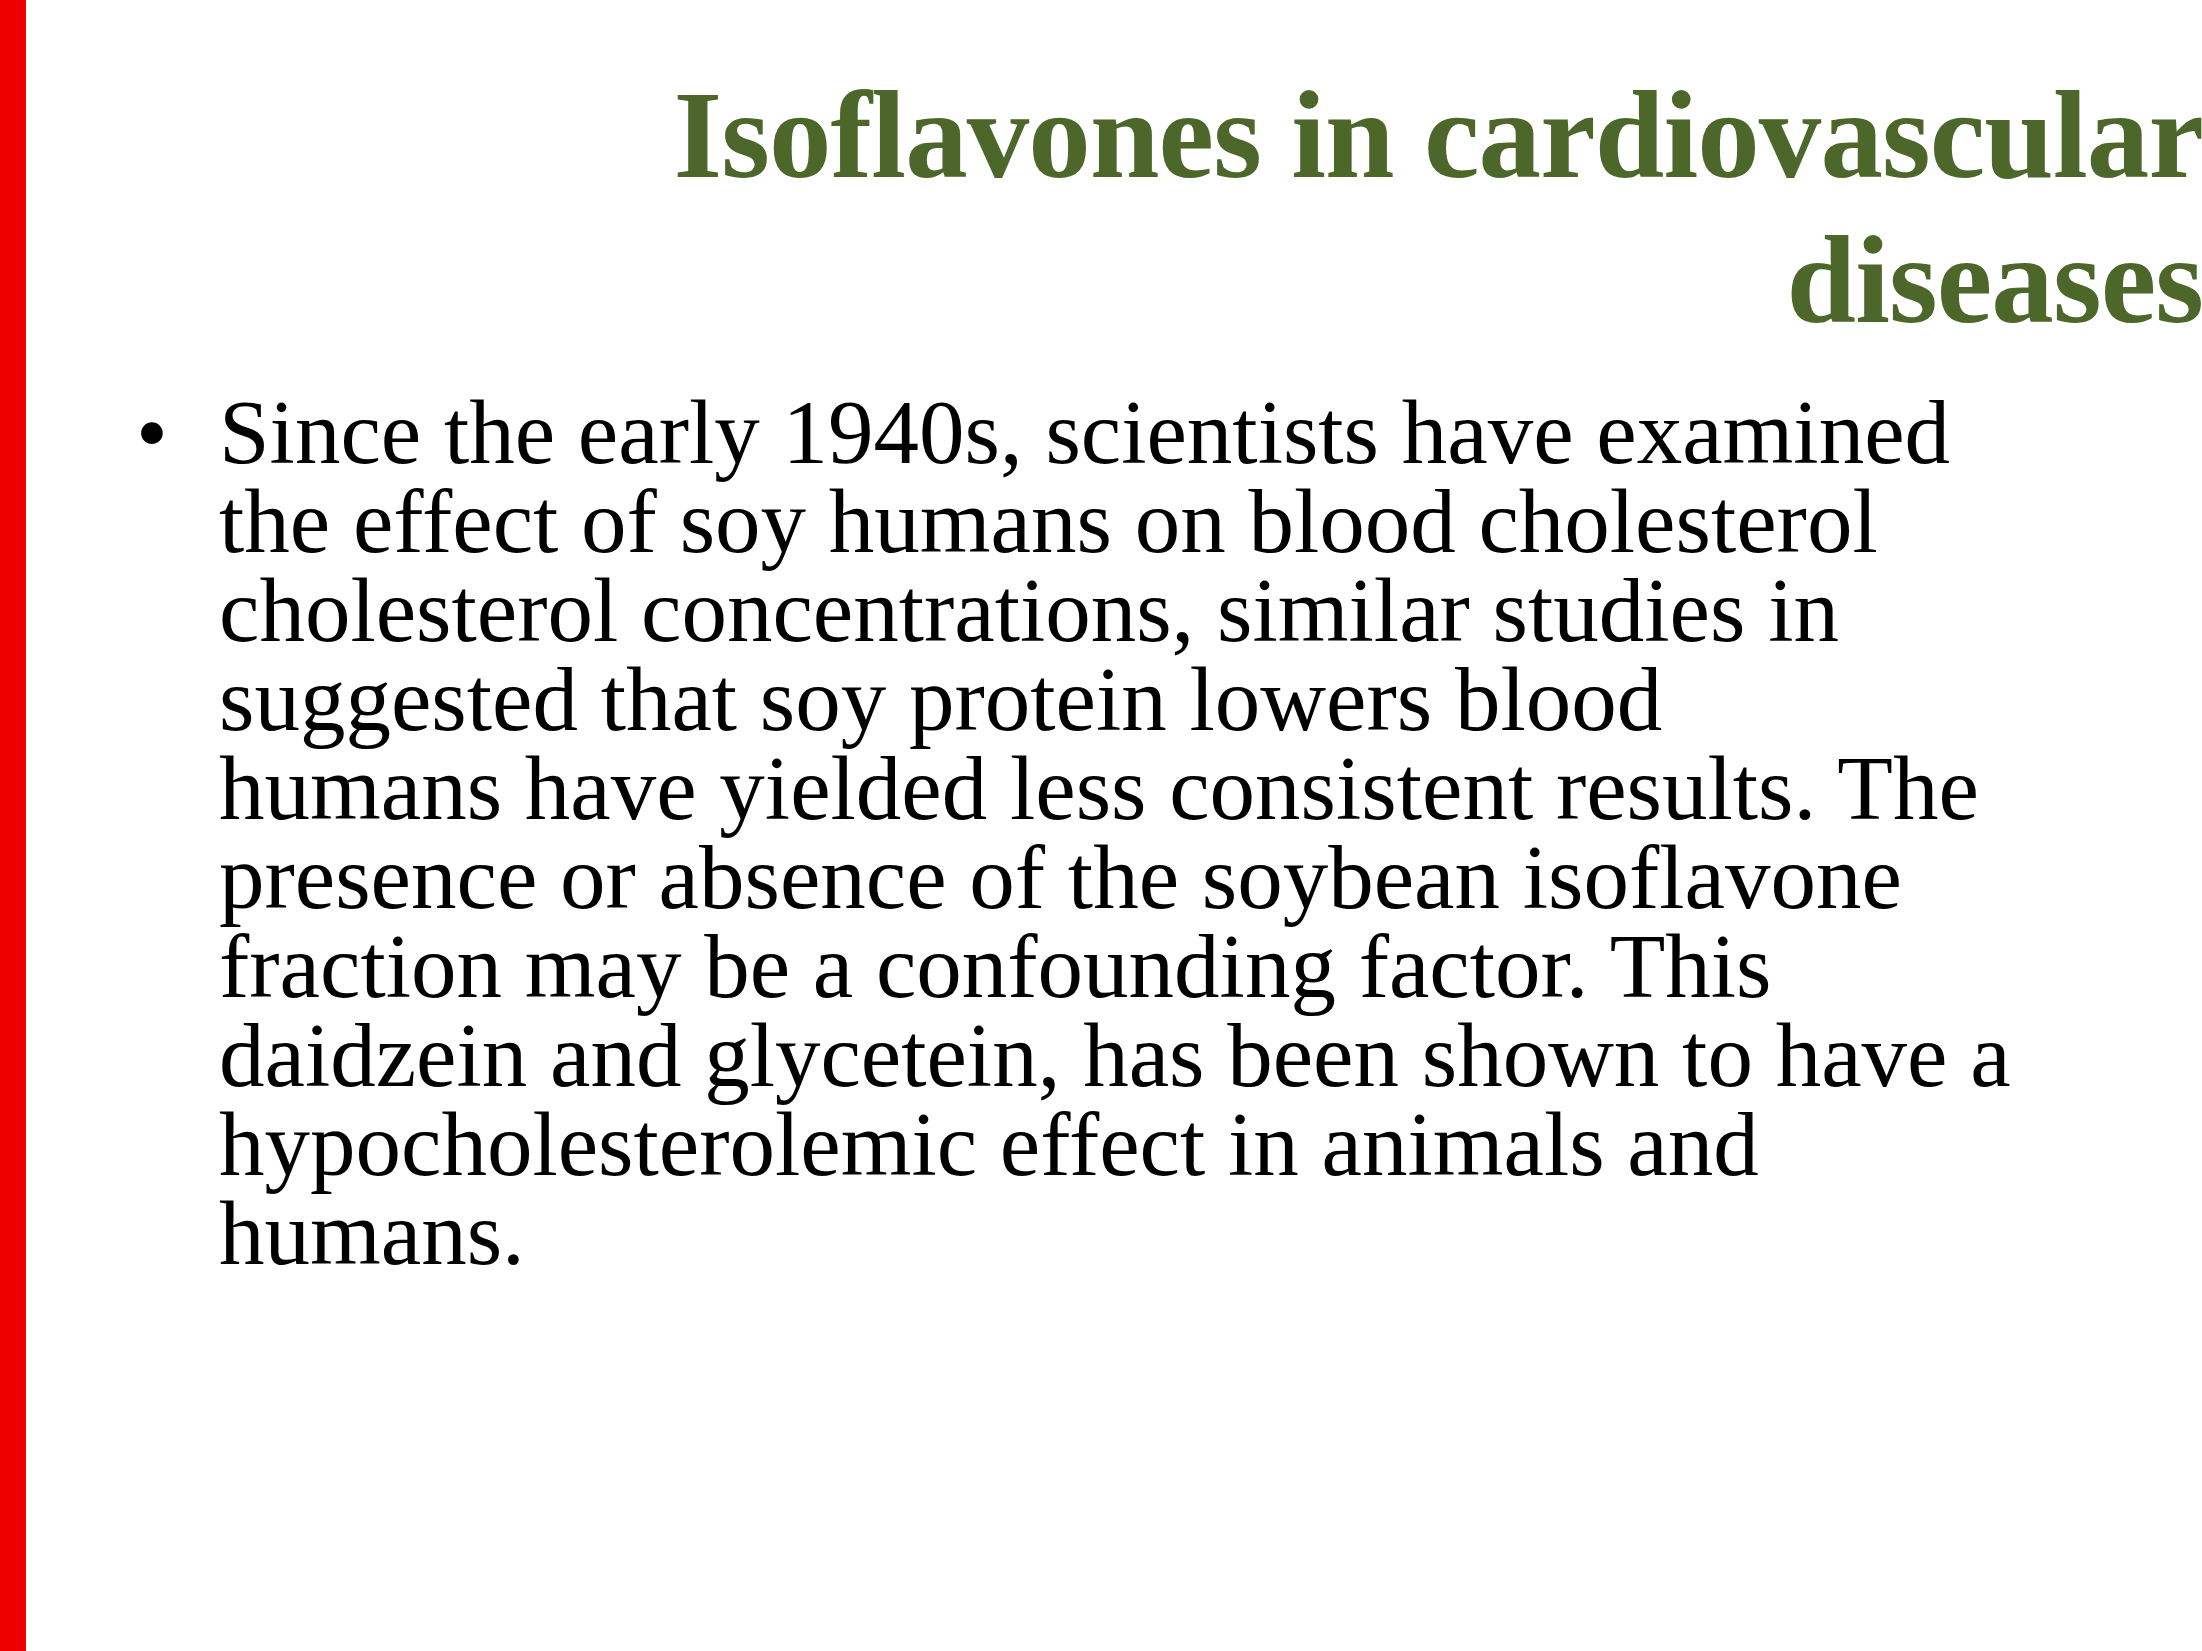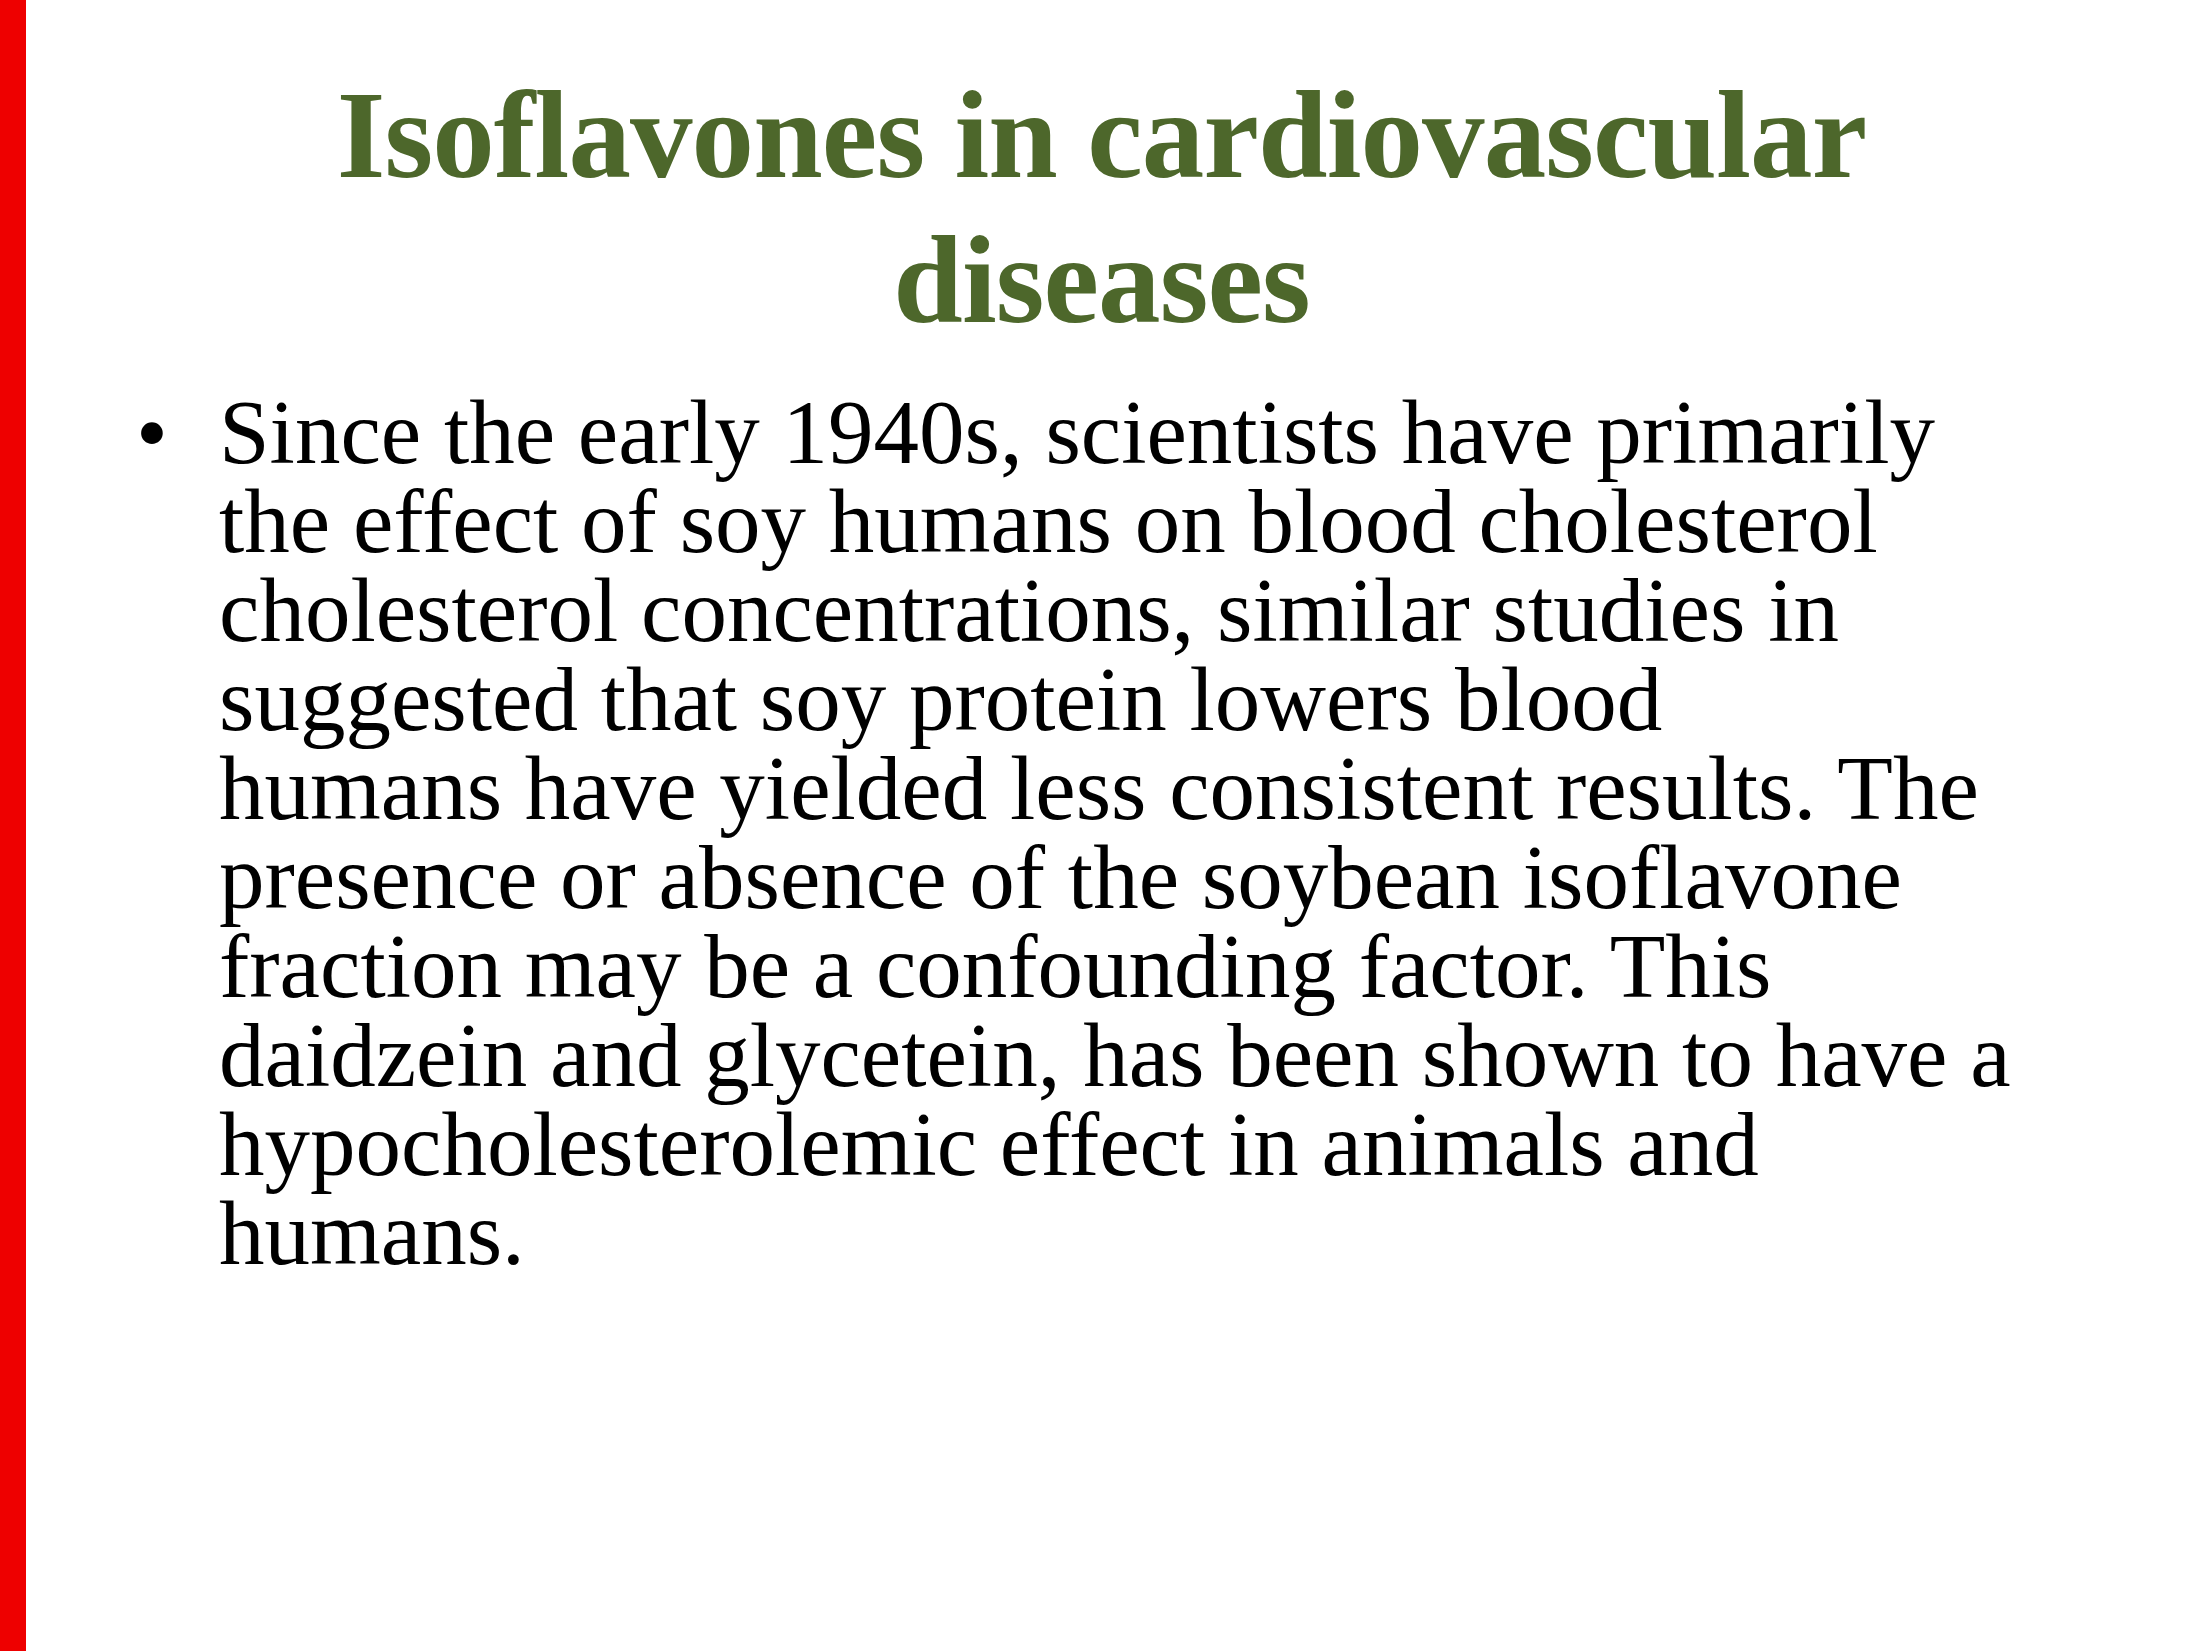--- a/index.html
+++ b/index.html
@@ -31,7 +31,7 @@
     line-height: 145px;
     letter-spacing: -0.9px;
   }
-  .title-line { white-space: nowrap; }
+  .title-line { white-space: nowrap; text-align: right; }
   .bullet-marker {
     position: absolute;
     left: 136px; top: 388px;

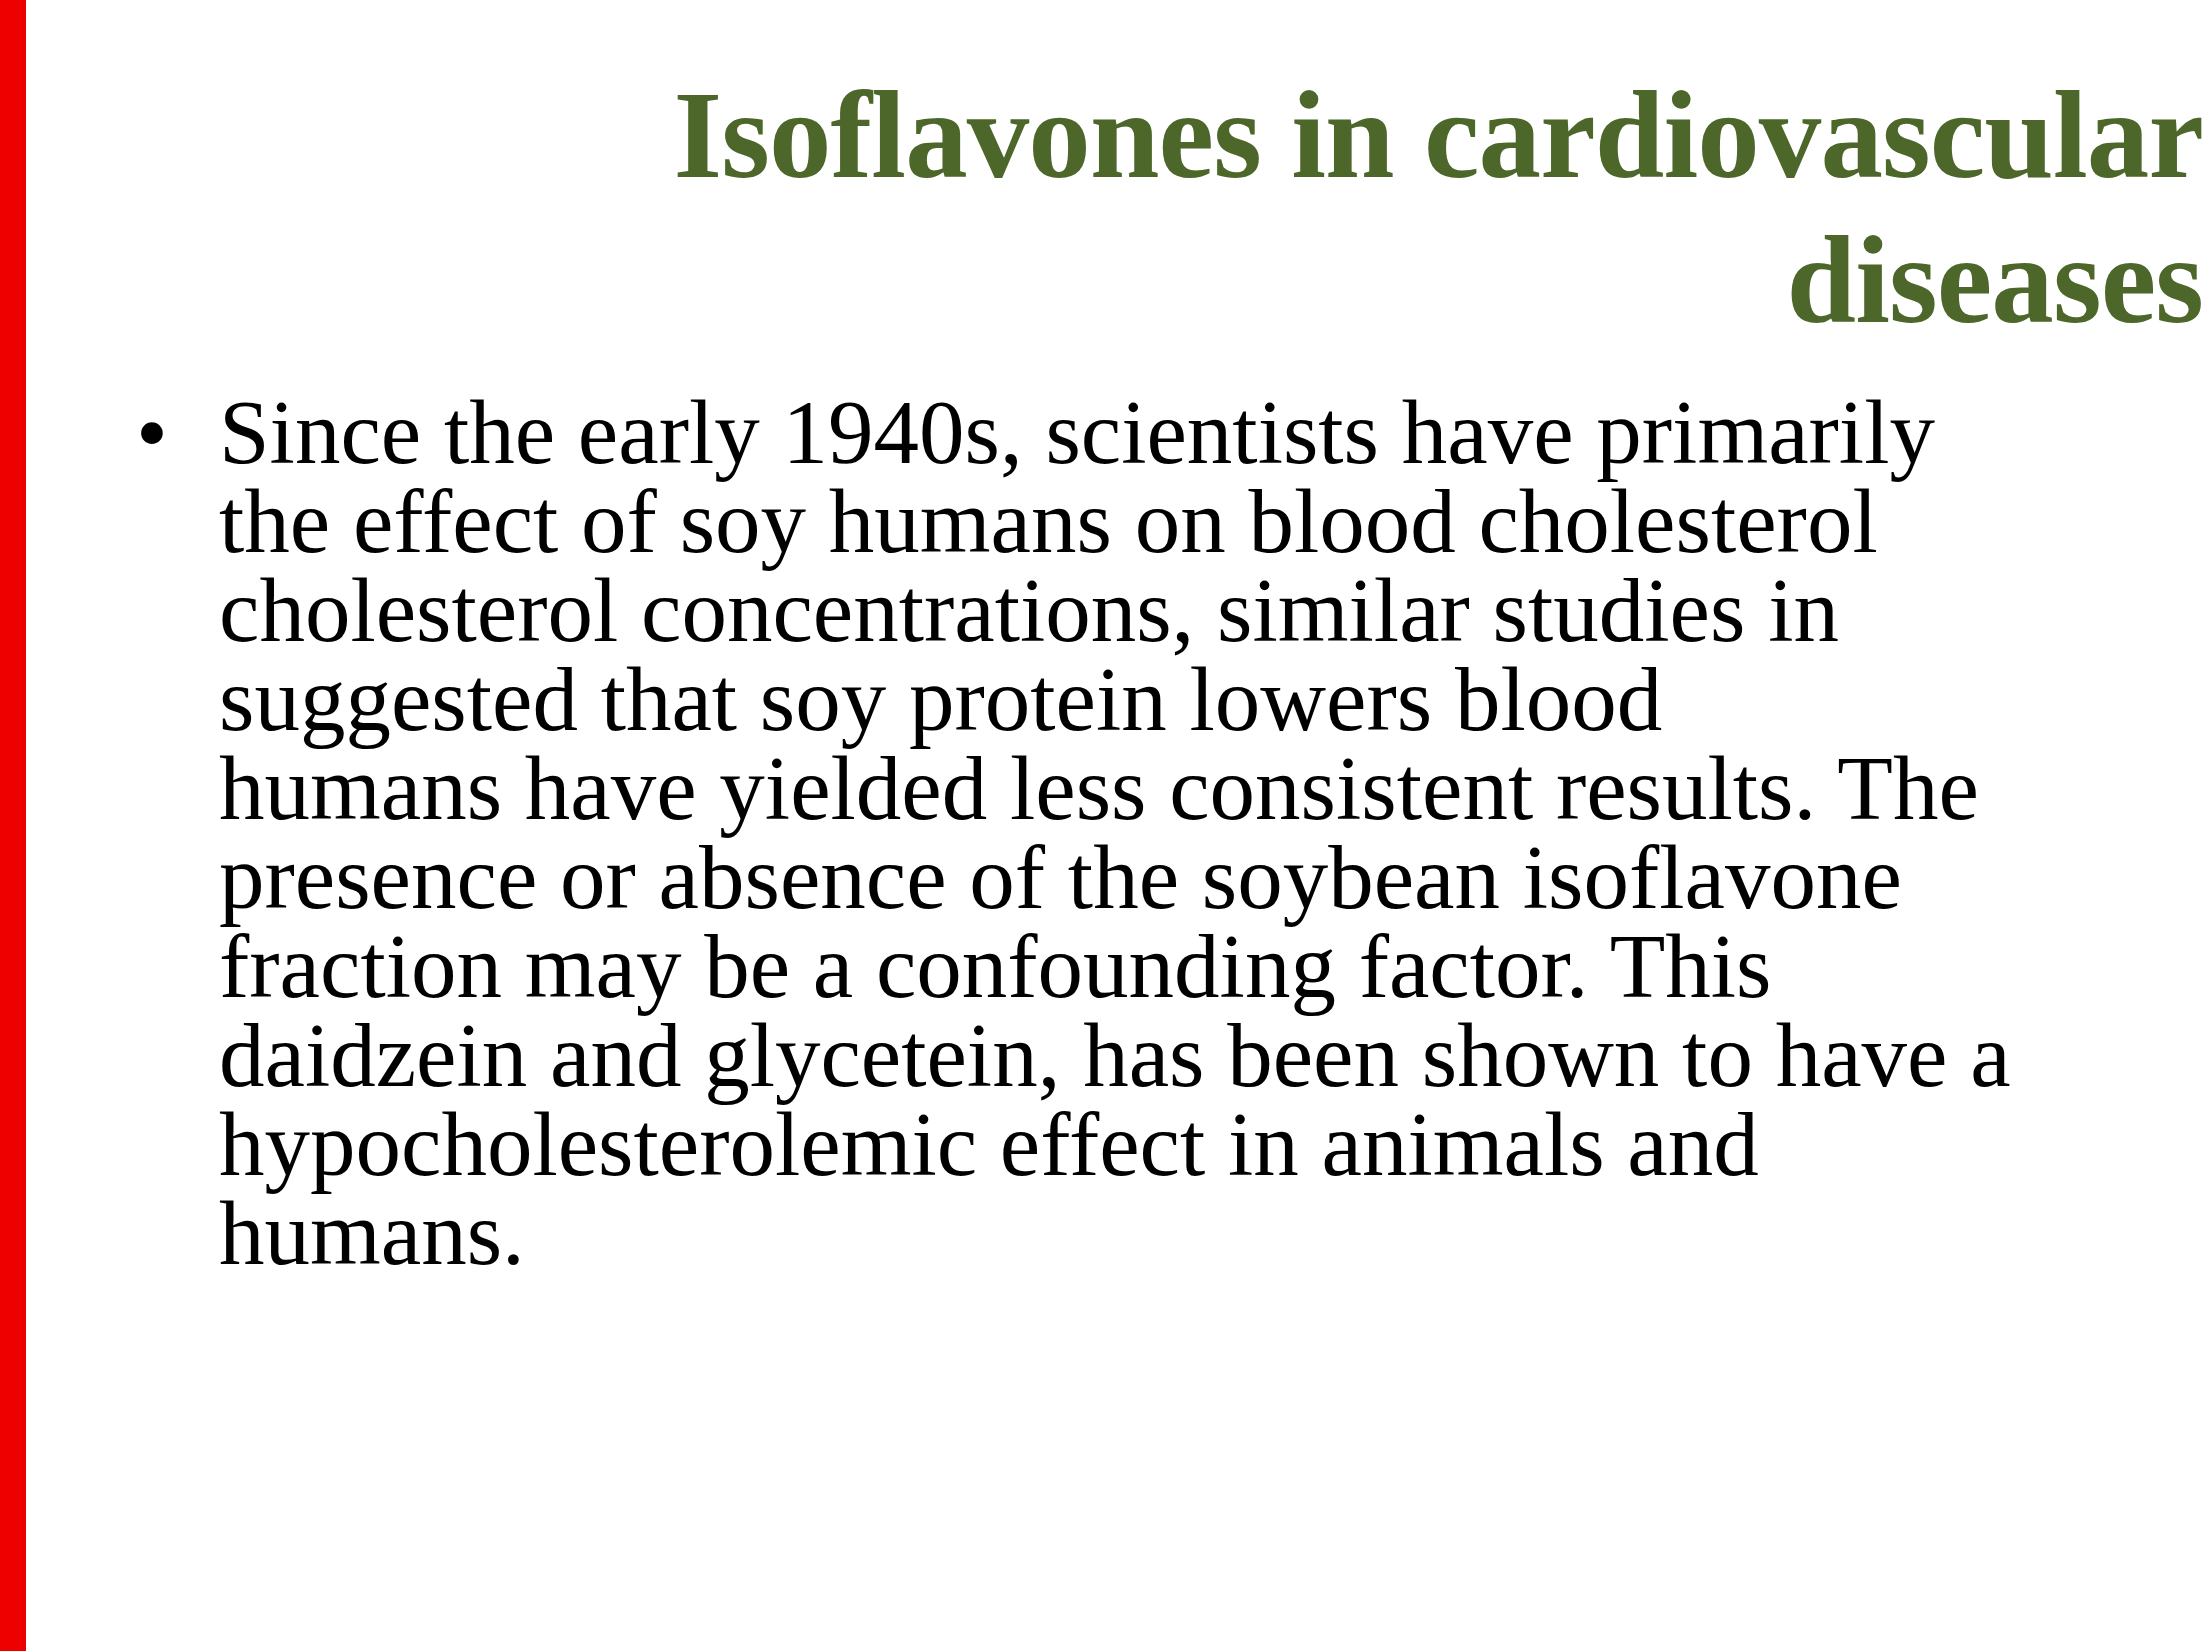--- a/index.html
+++ b/index.html
@@ -64,7 +64,7 @@
   <div class="bullet-marker">•</div>
 
   <div class="body-text">
-    <div class="body-line">Since the early 1940s, scientists have primarily</div>
+    <div class="body-line">Since the early 1940s, scientists have examined</div>
     <div class="body-line">the effect of soy humans on blood cholesterol</div>
     <div class="body-line">cholesterol concentrations, similar studies in</div>
     <div class="body-line">suggested that soy protein lowers blood</div>

